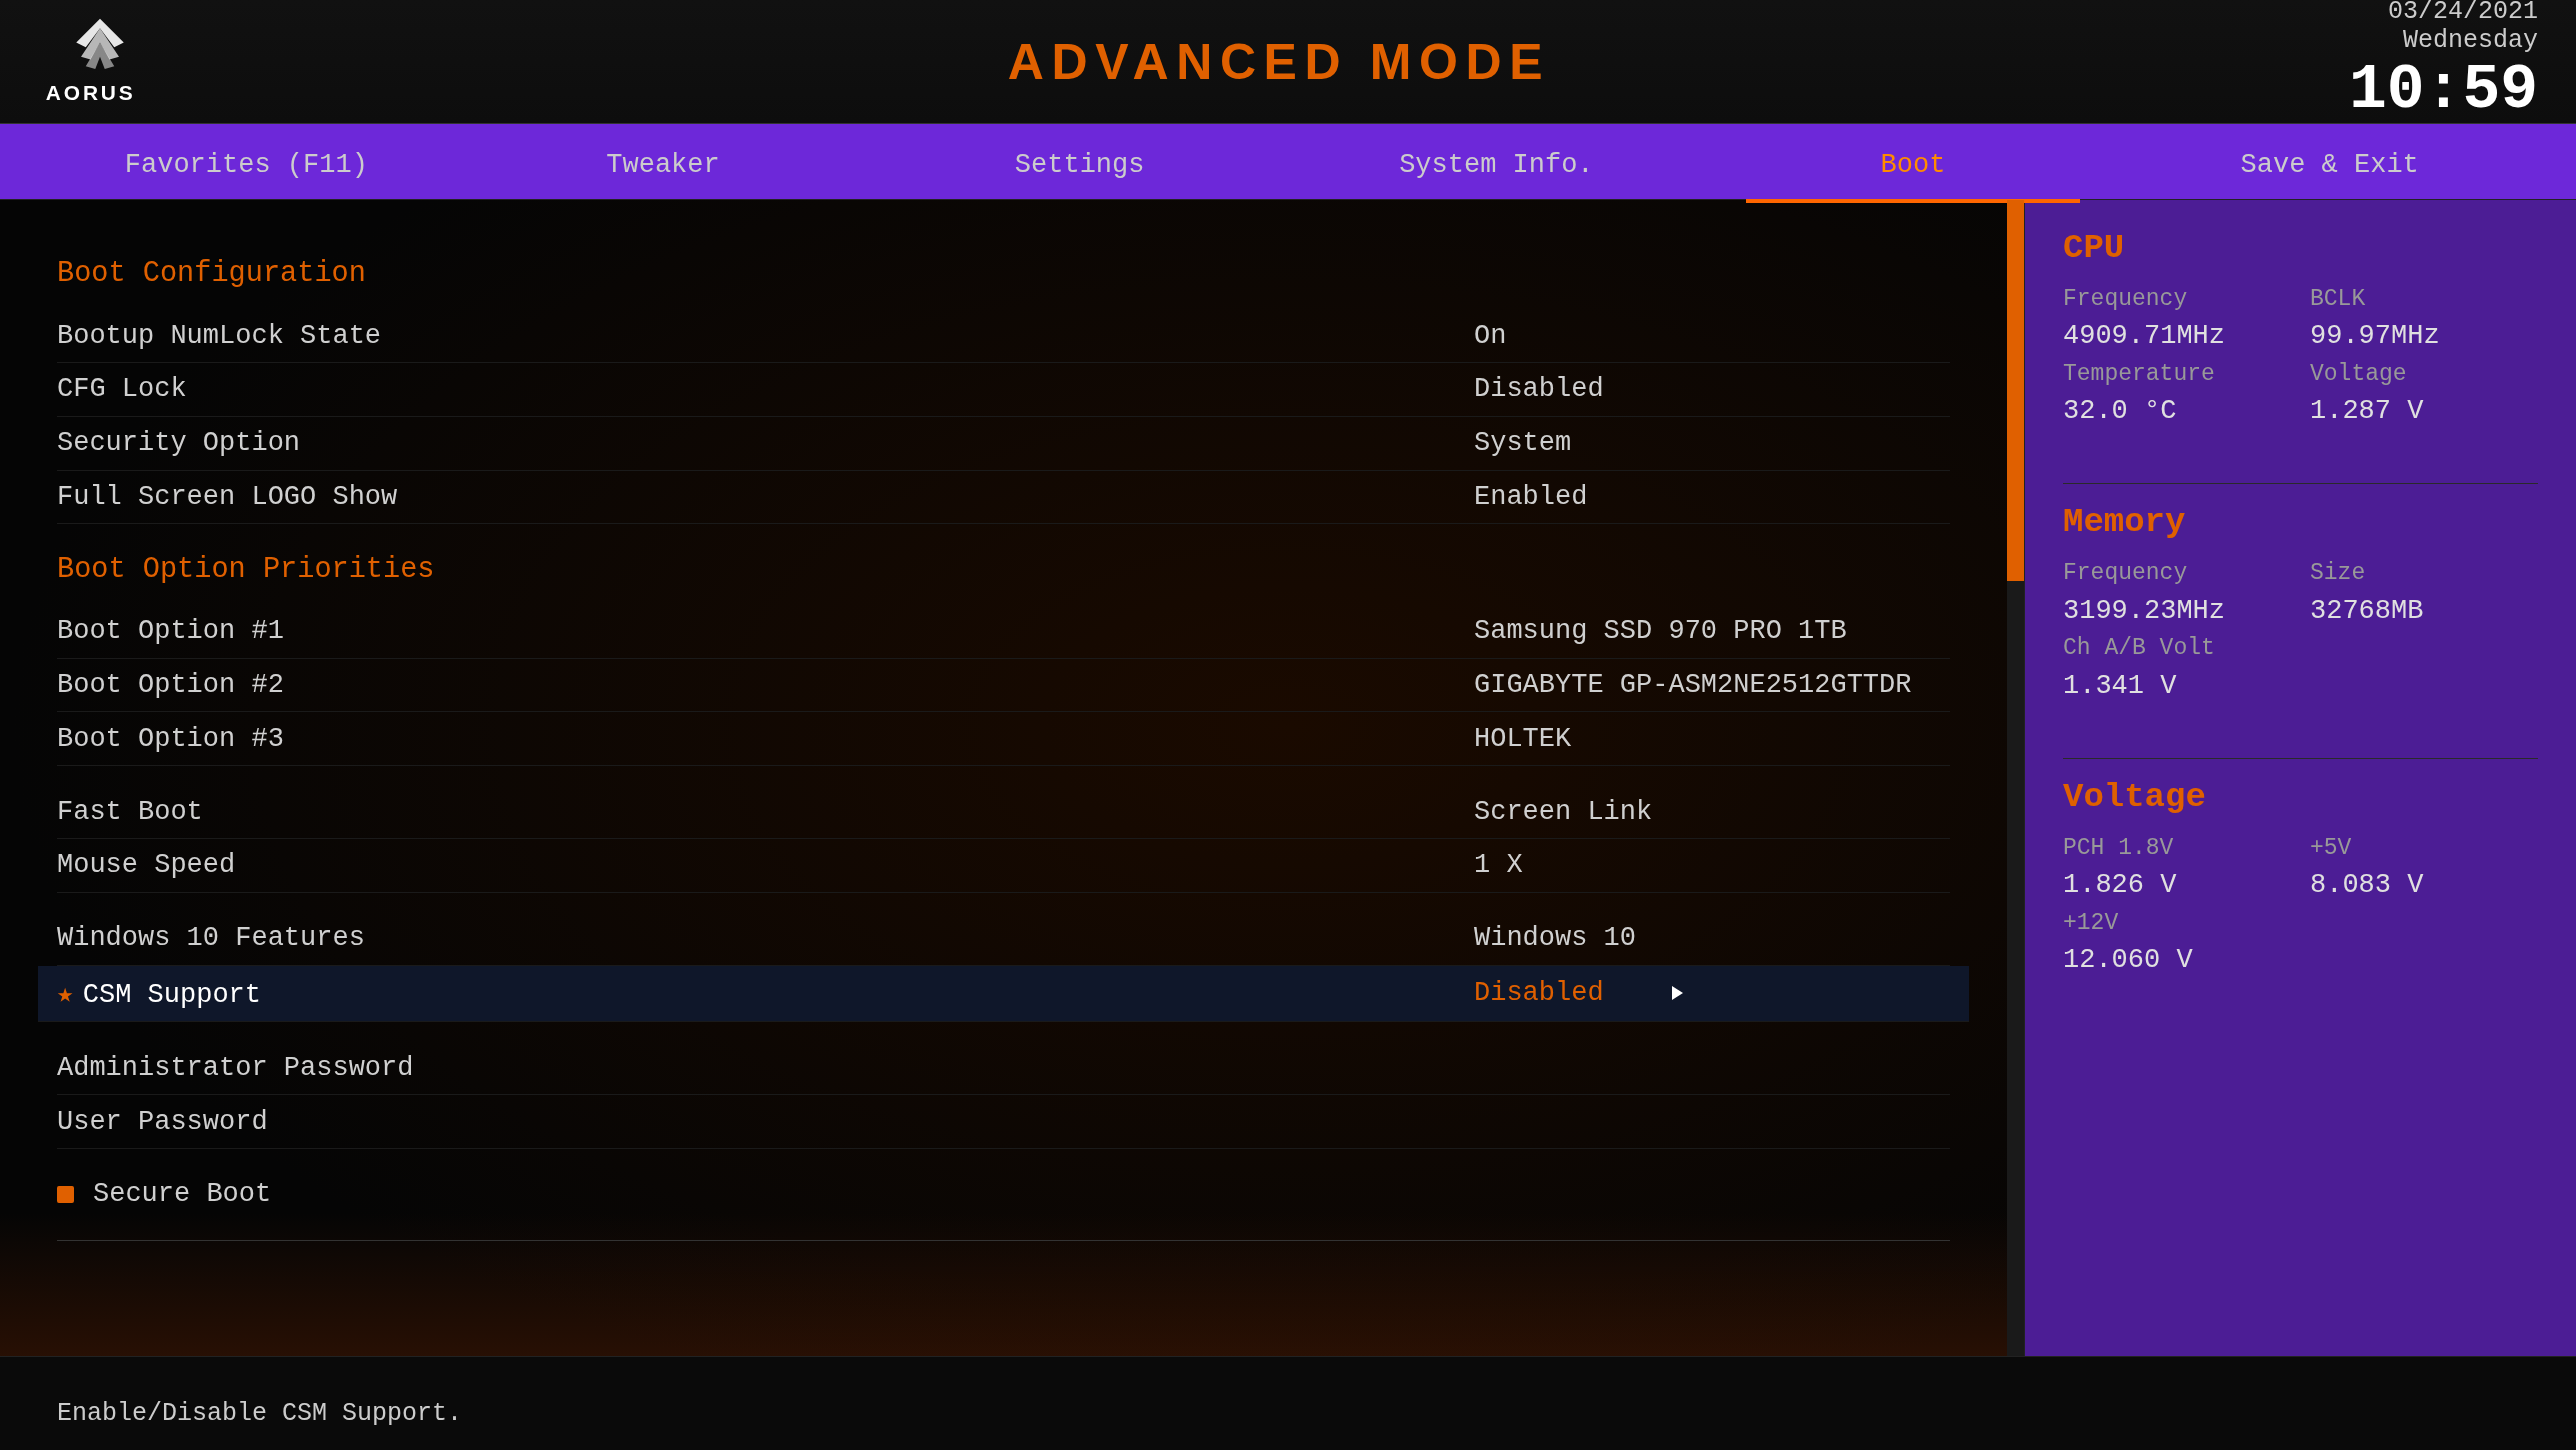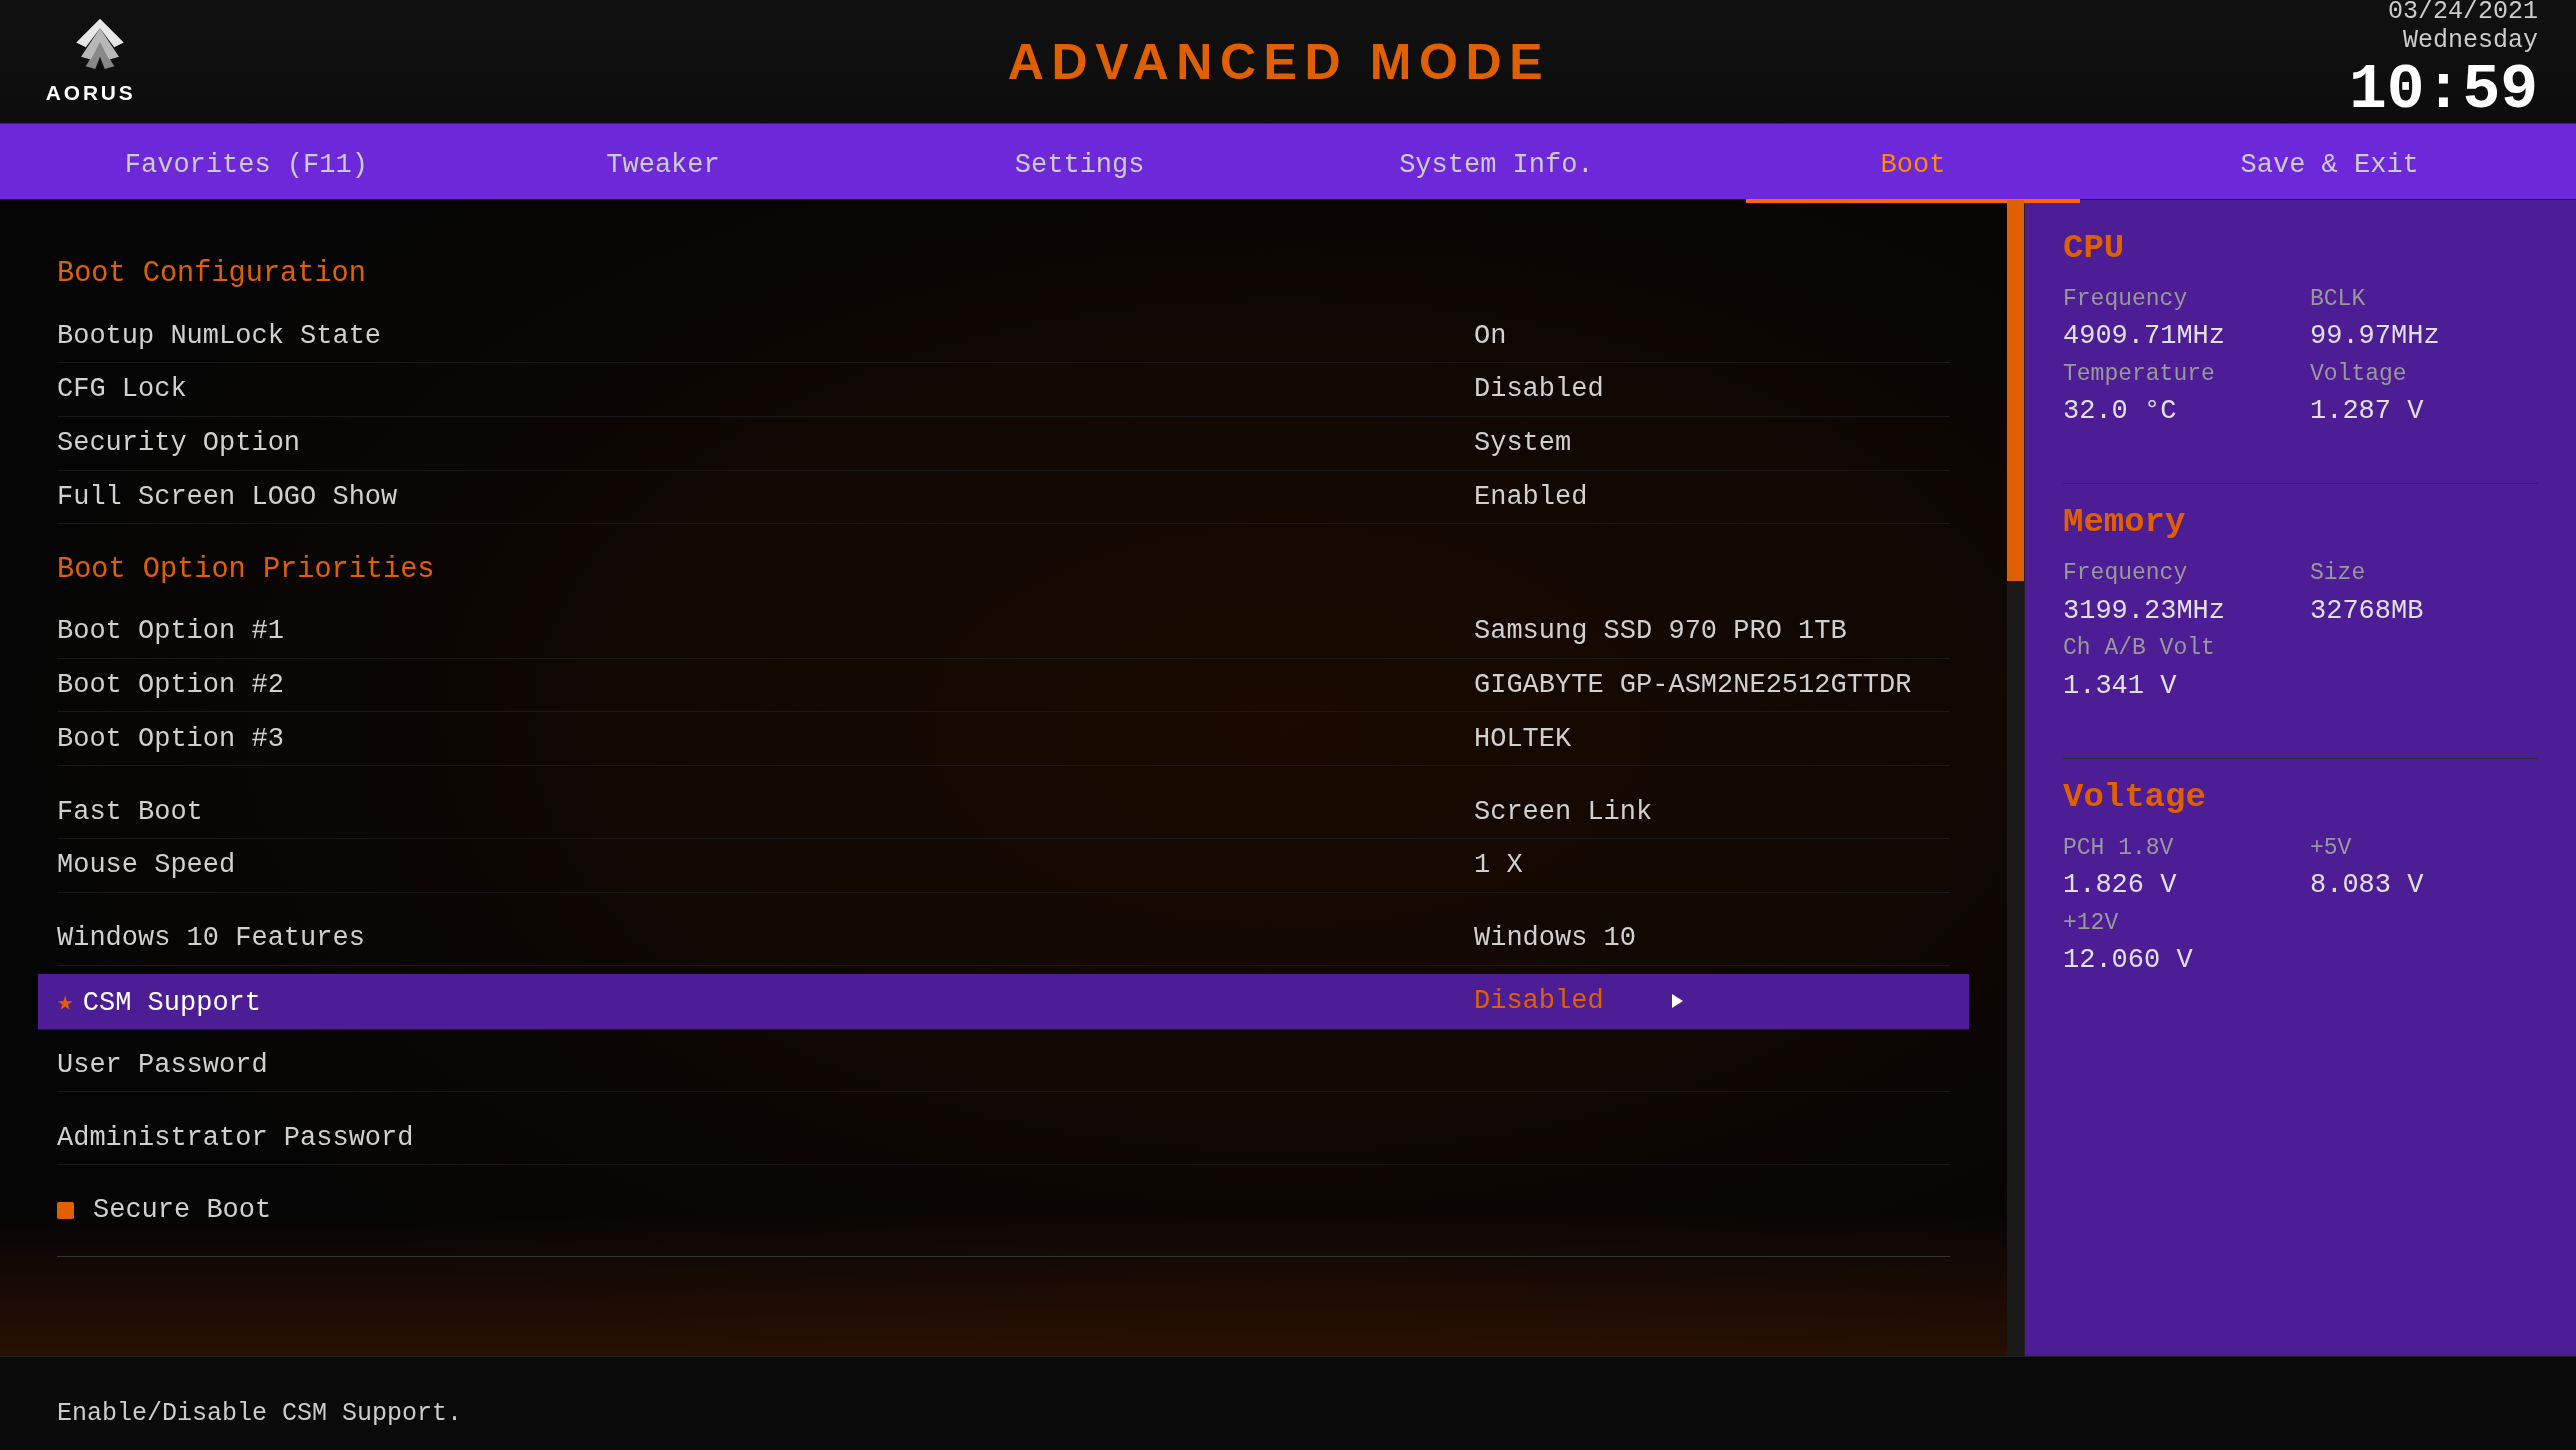--- a/index.html
+++ b/index.html
@@ -165,9 +165,9 @@
     }
 
     .setting-row.highlighted {
-      background: #4c1d95;
+      background: #0f172a;
       padding: 11.4px 19px;
-      margin: 8px -19px;
+      margin: 0 -19px;
     }
 
     .setting-label {

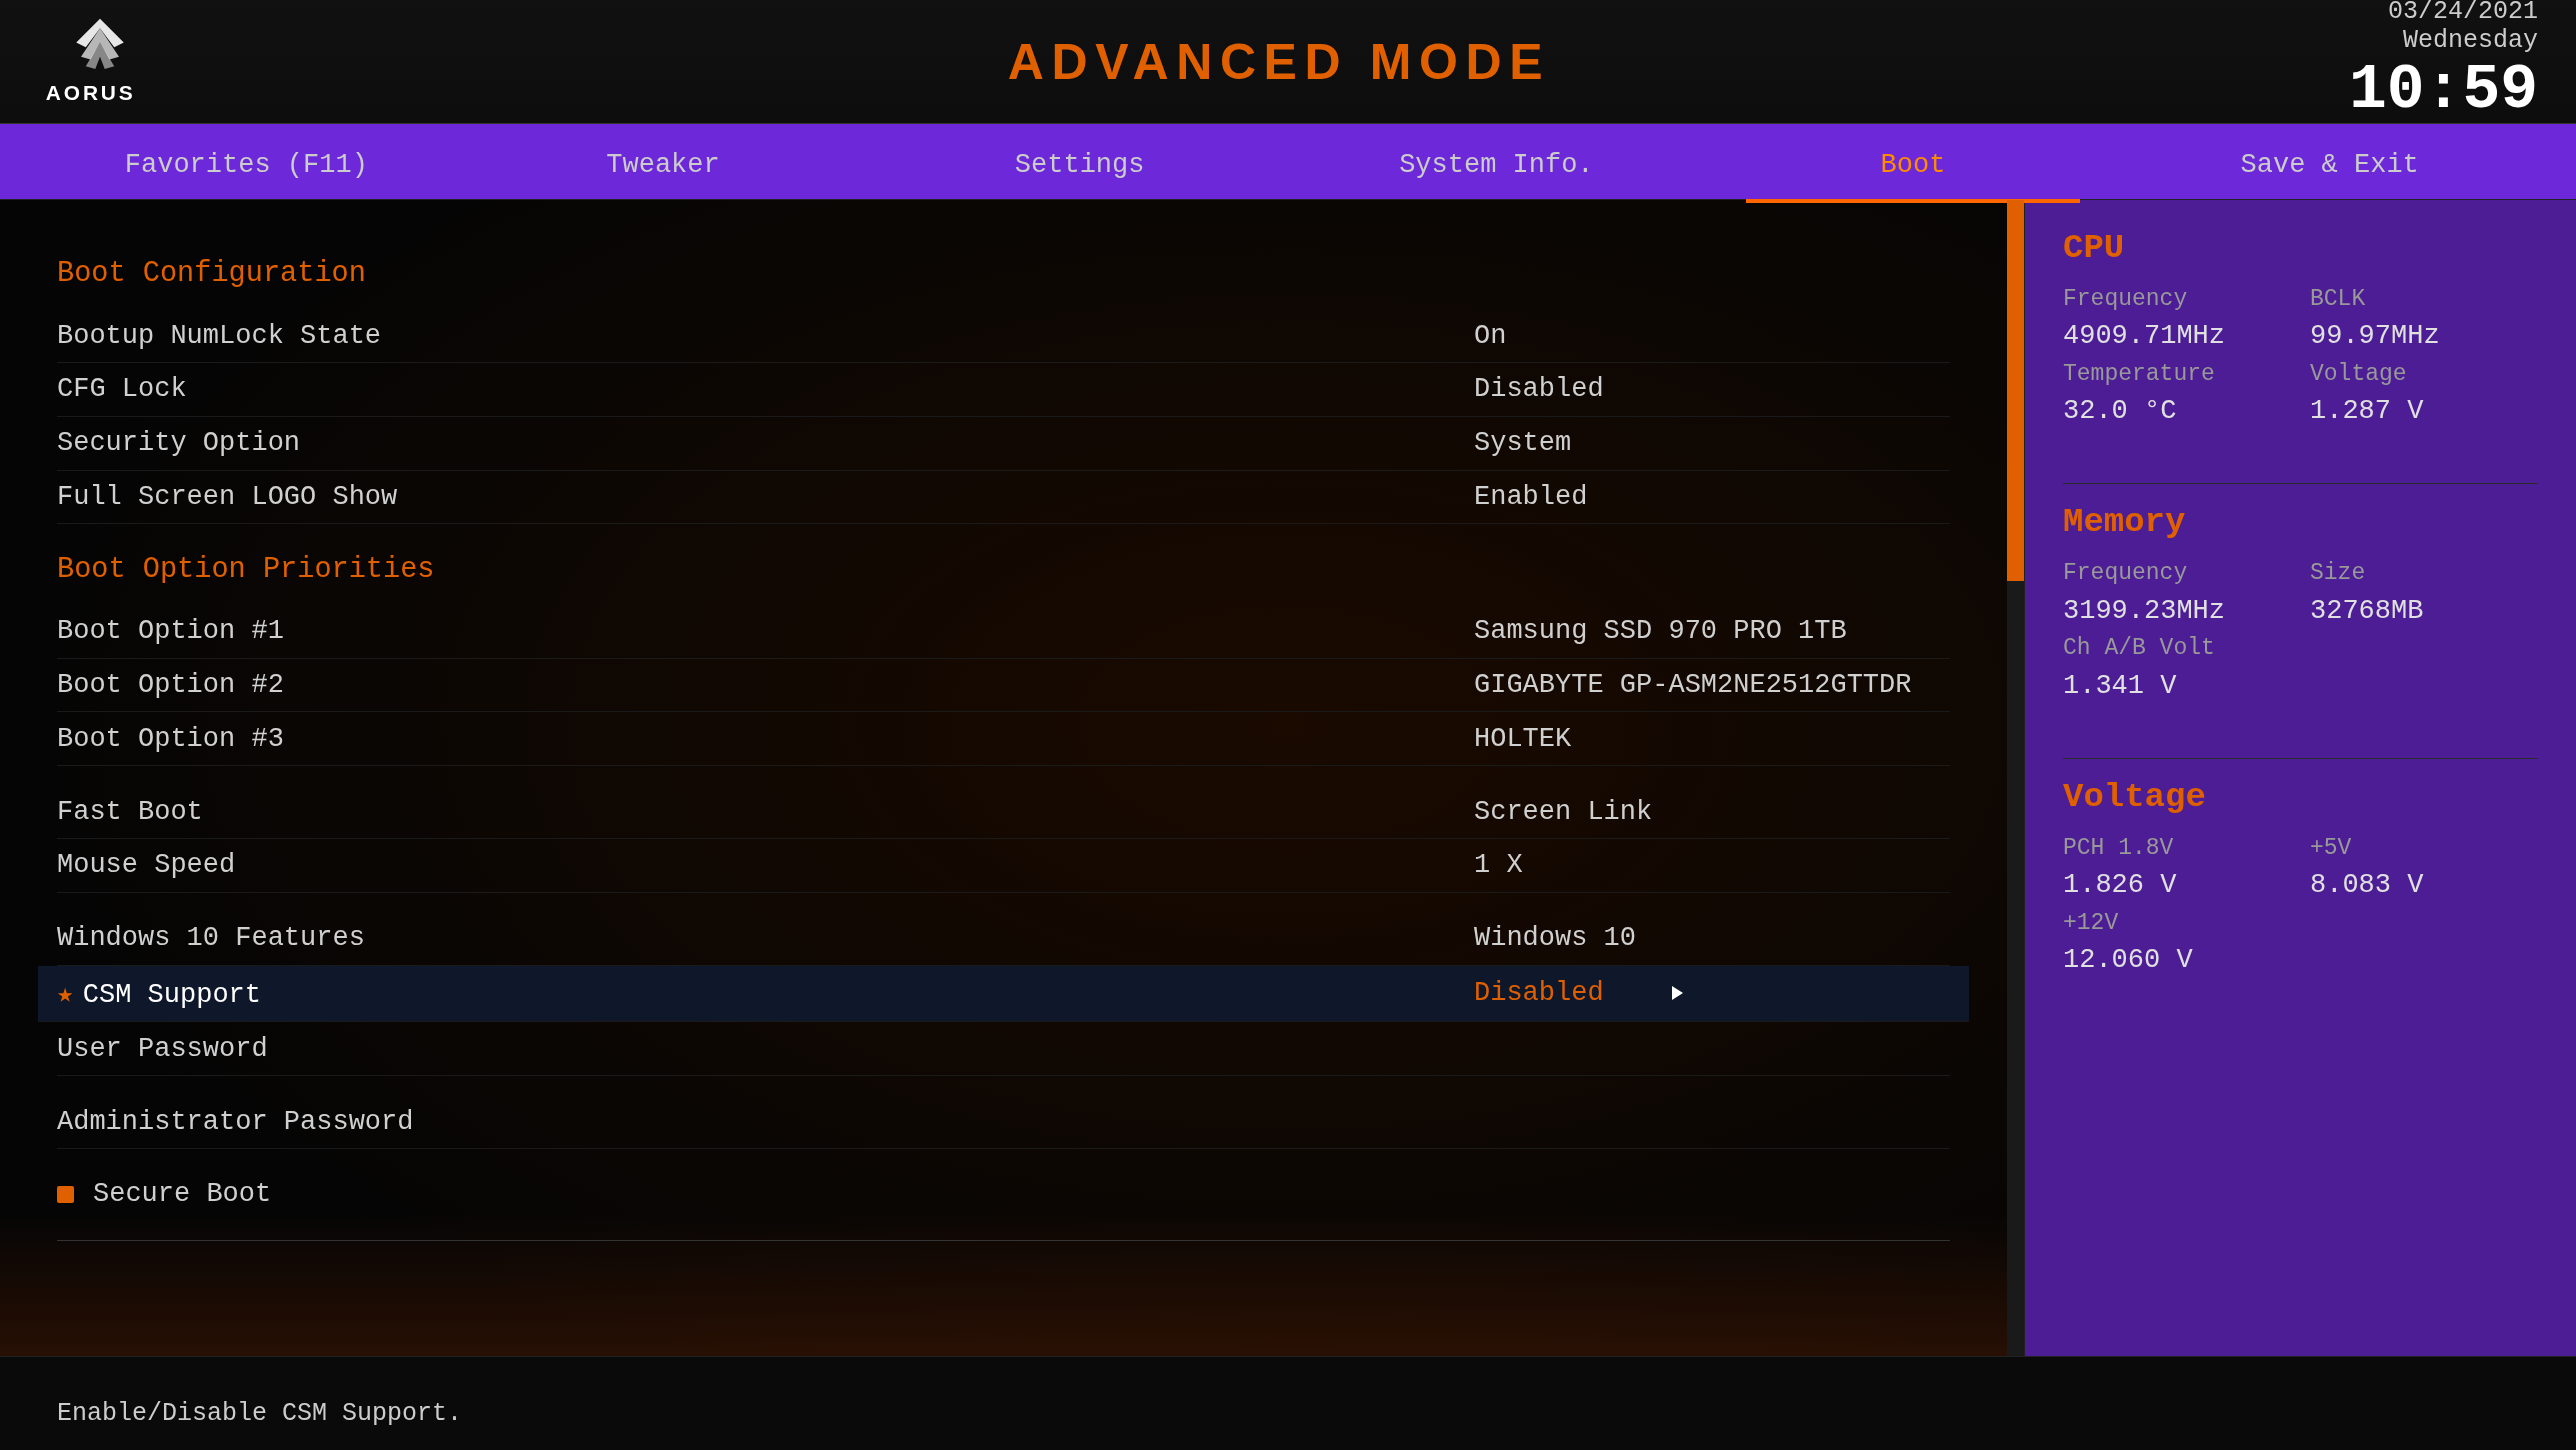--- a/index.html
+++ b/index.html
@@ -409,12 +409,12 @@
         <div class="mouse-cursor"></div>
       </div>
 
-      <div class="setting-row">
-        <span class="setting-label">User Password</span>
-        <span class="setting-value"></span>
-      </div>
       <div class="setting-row" style="margin-top:19px;">
         <span class="setting-label">Administrator Password</span>
+        <span class="setting-value"></span>
+      </div>
+      <div class="setting-row">
+        <span class="setting-label">User Password</span>
         <span class="setting-value"></span>
       </div>
 

